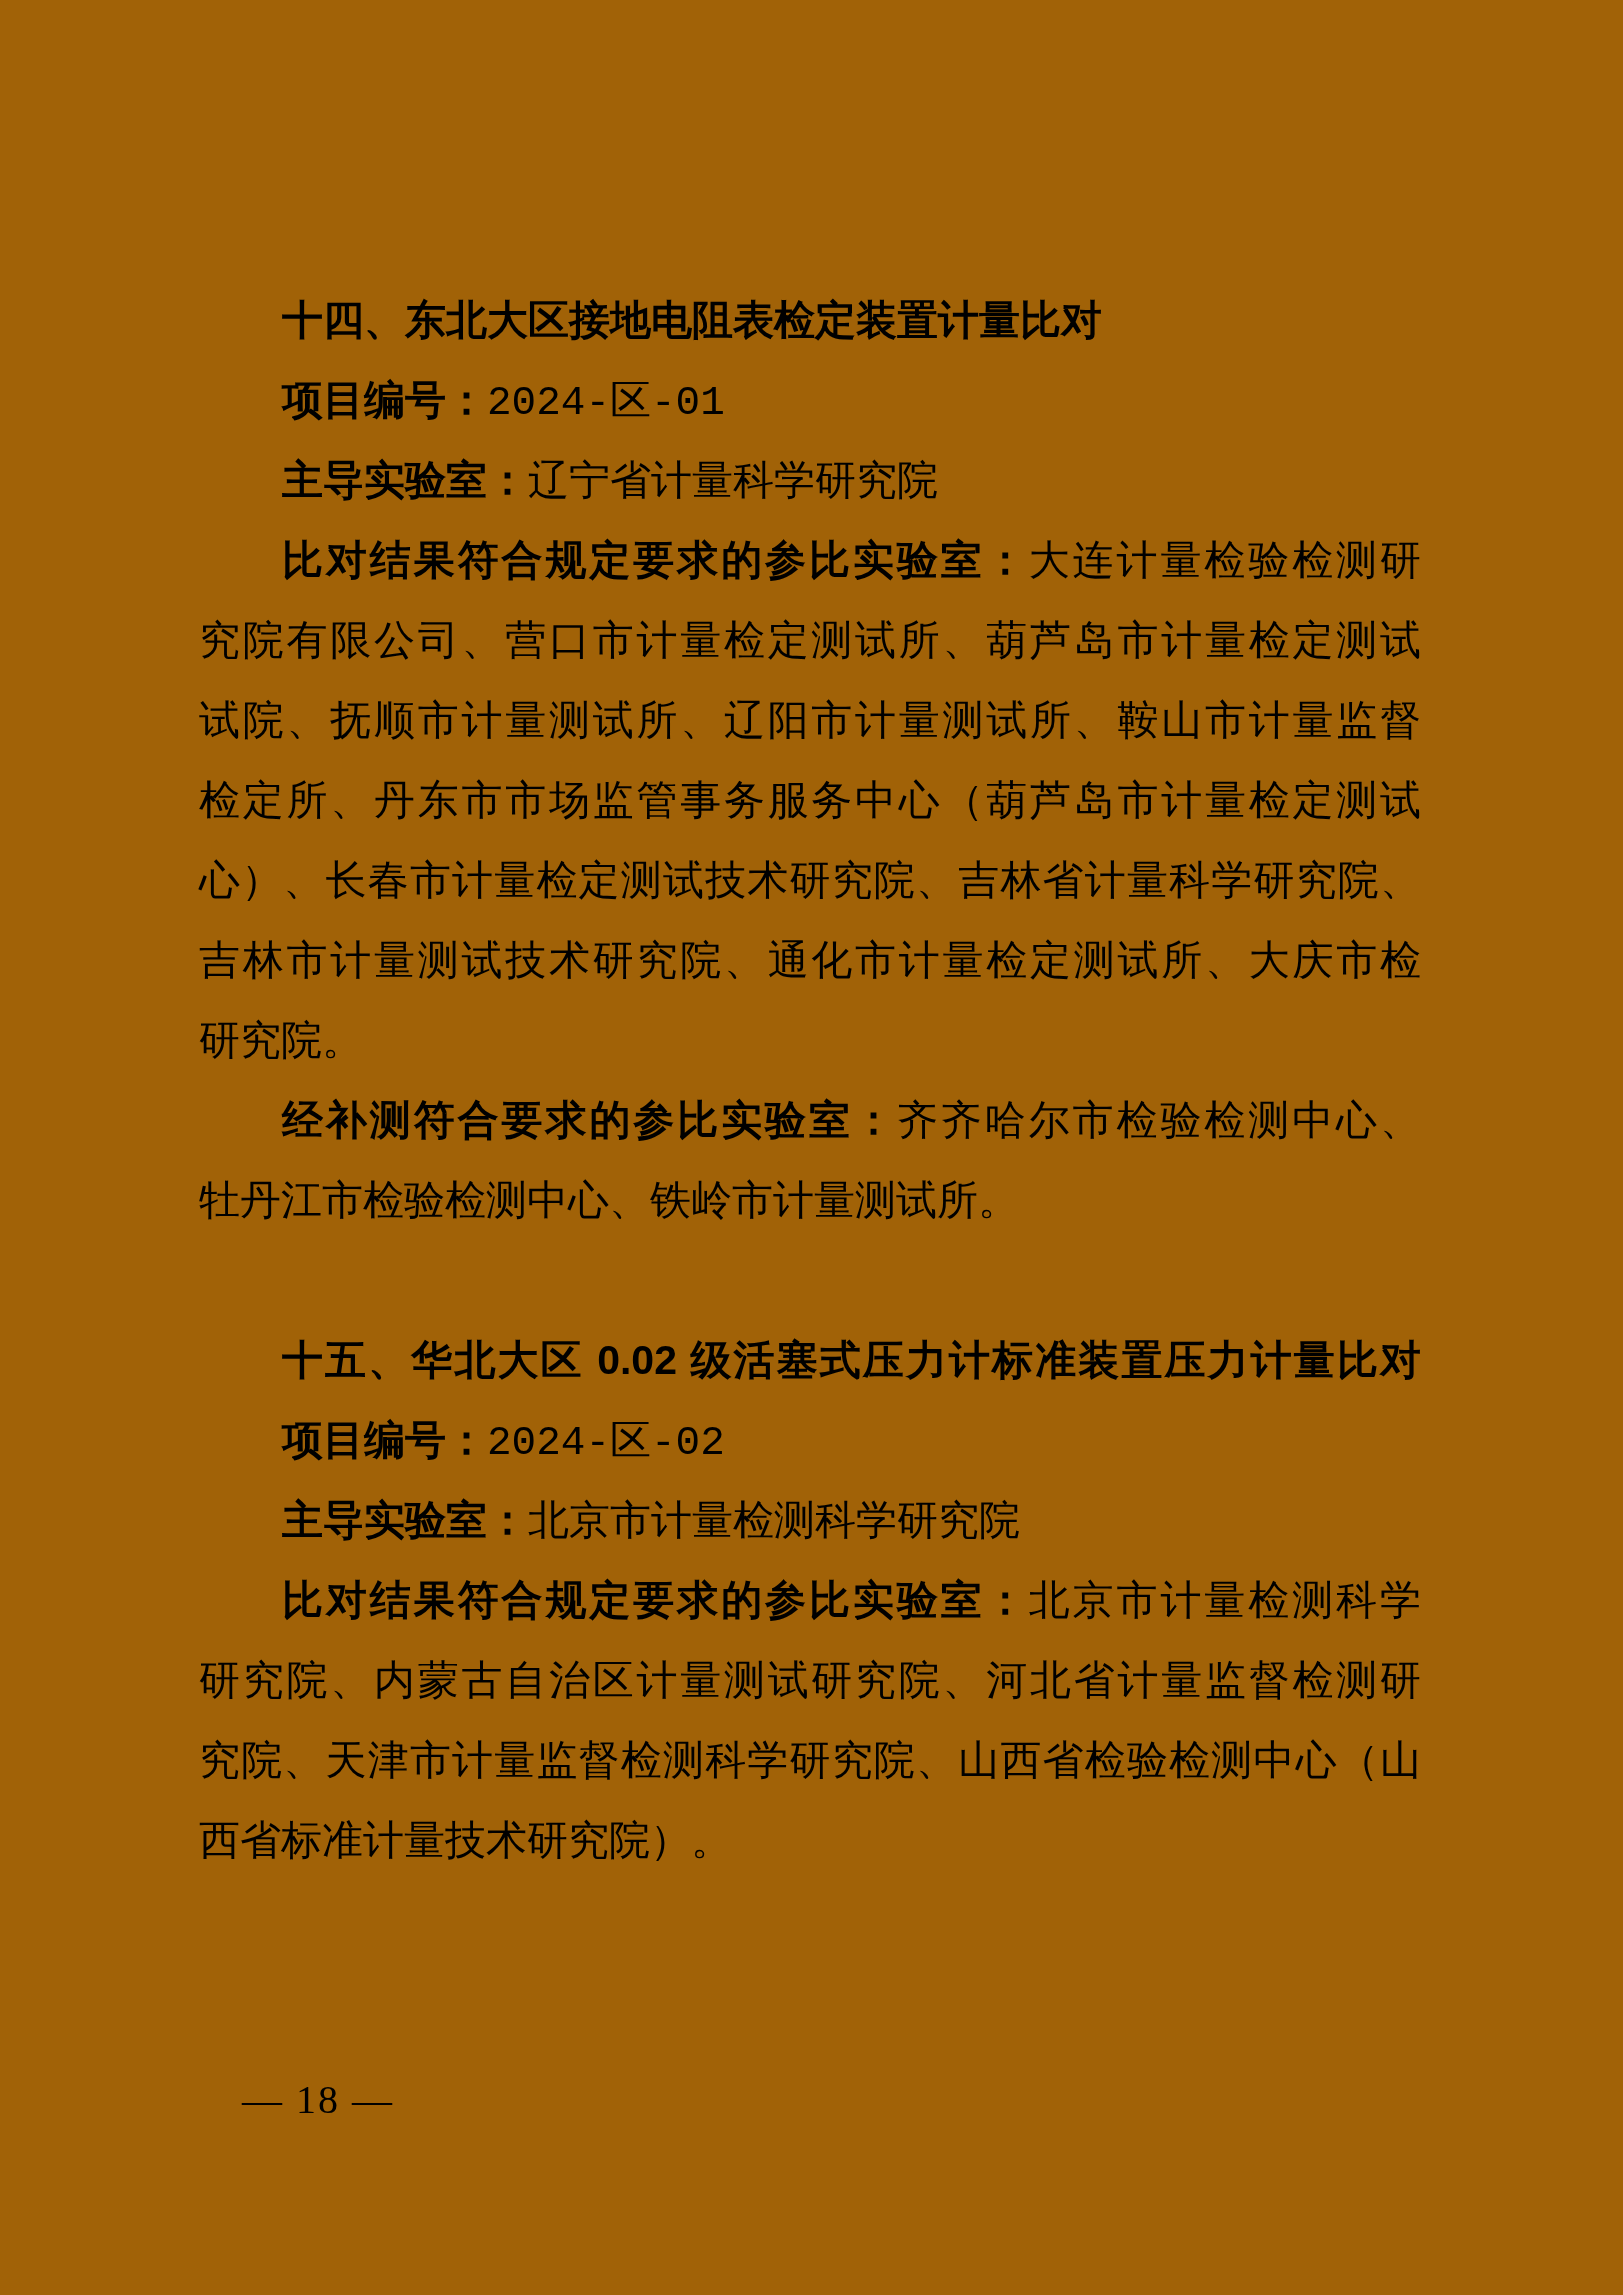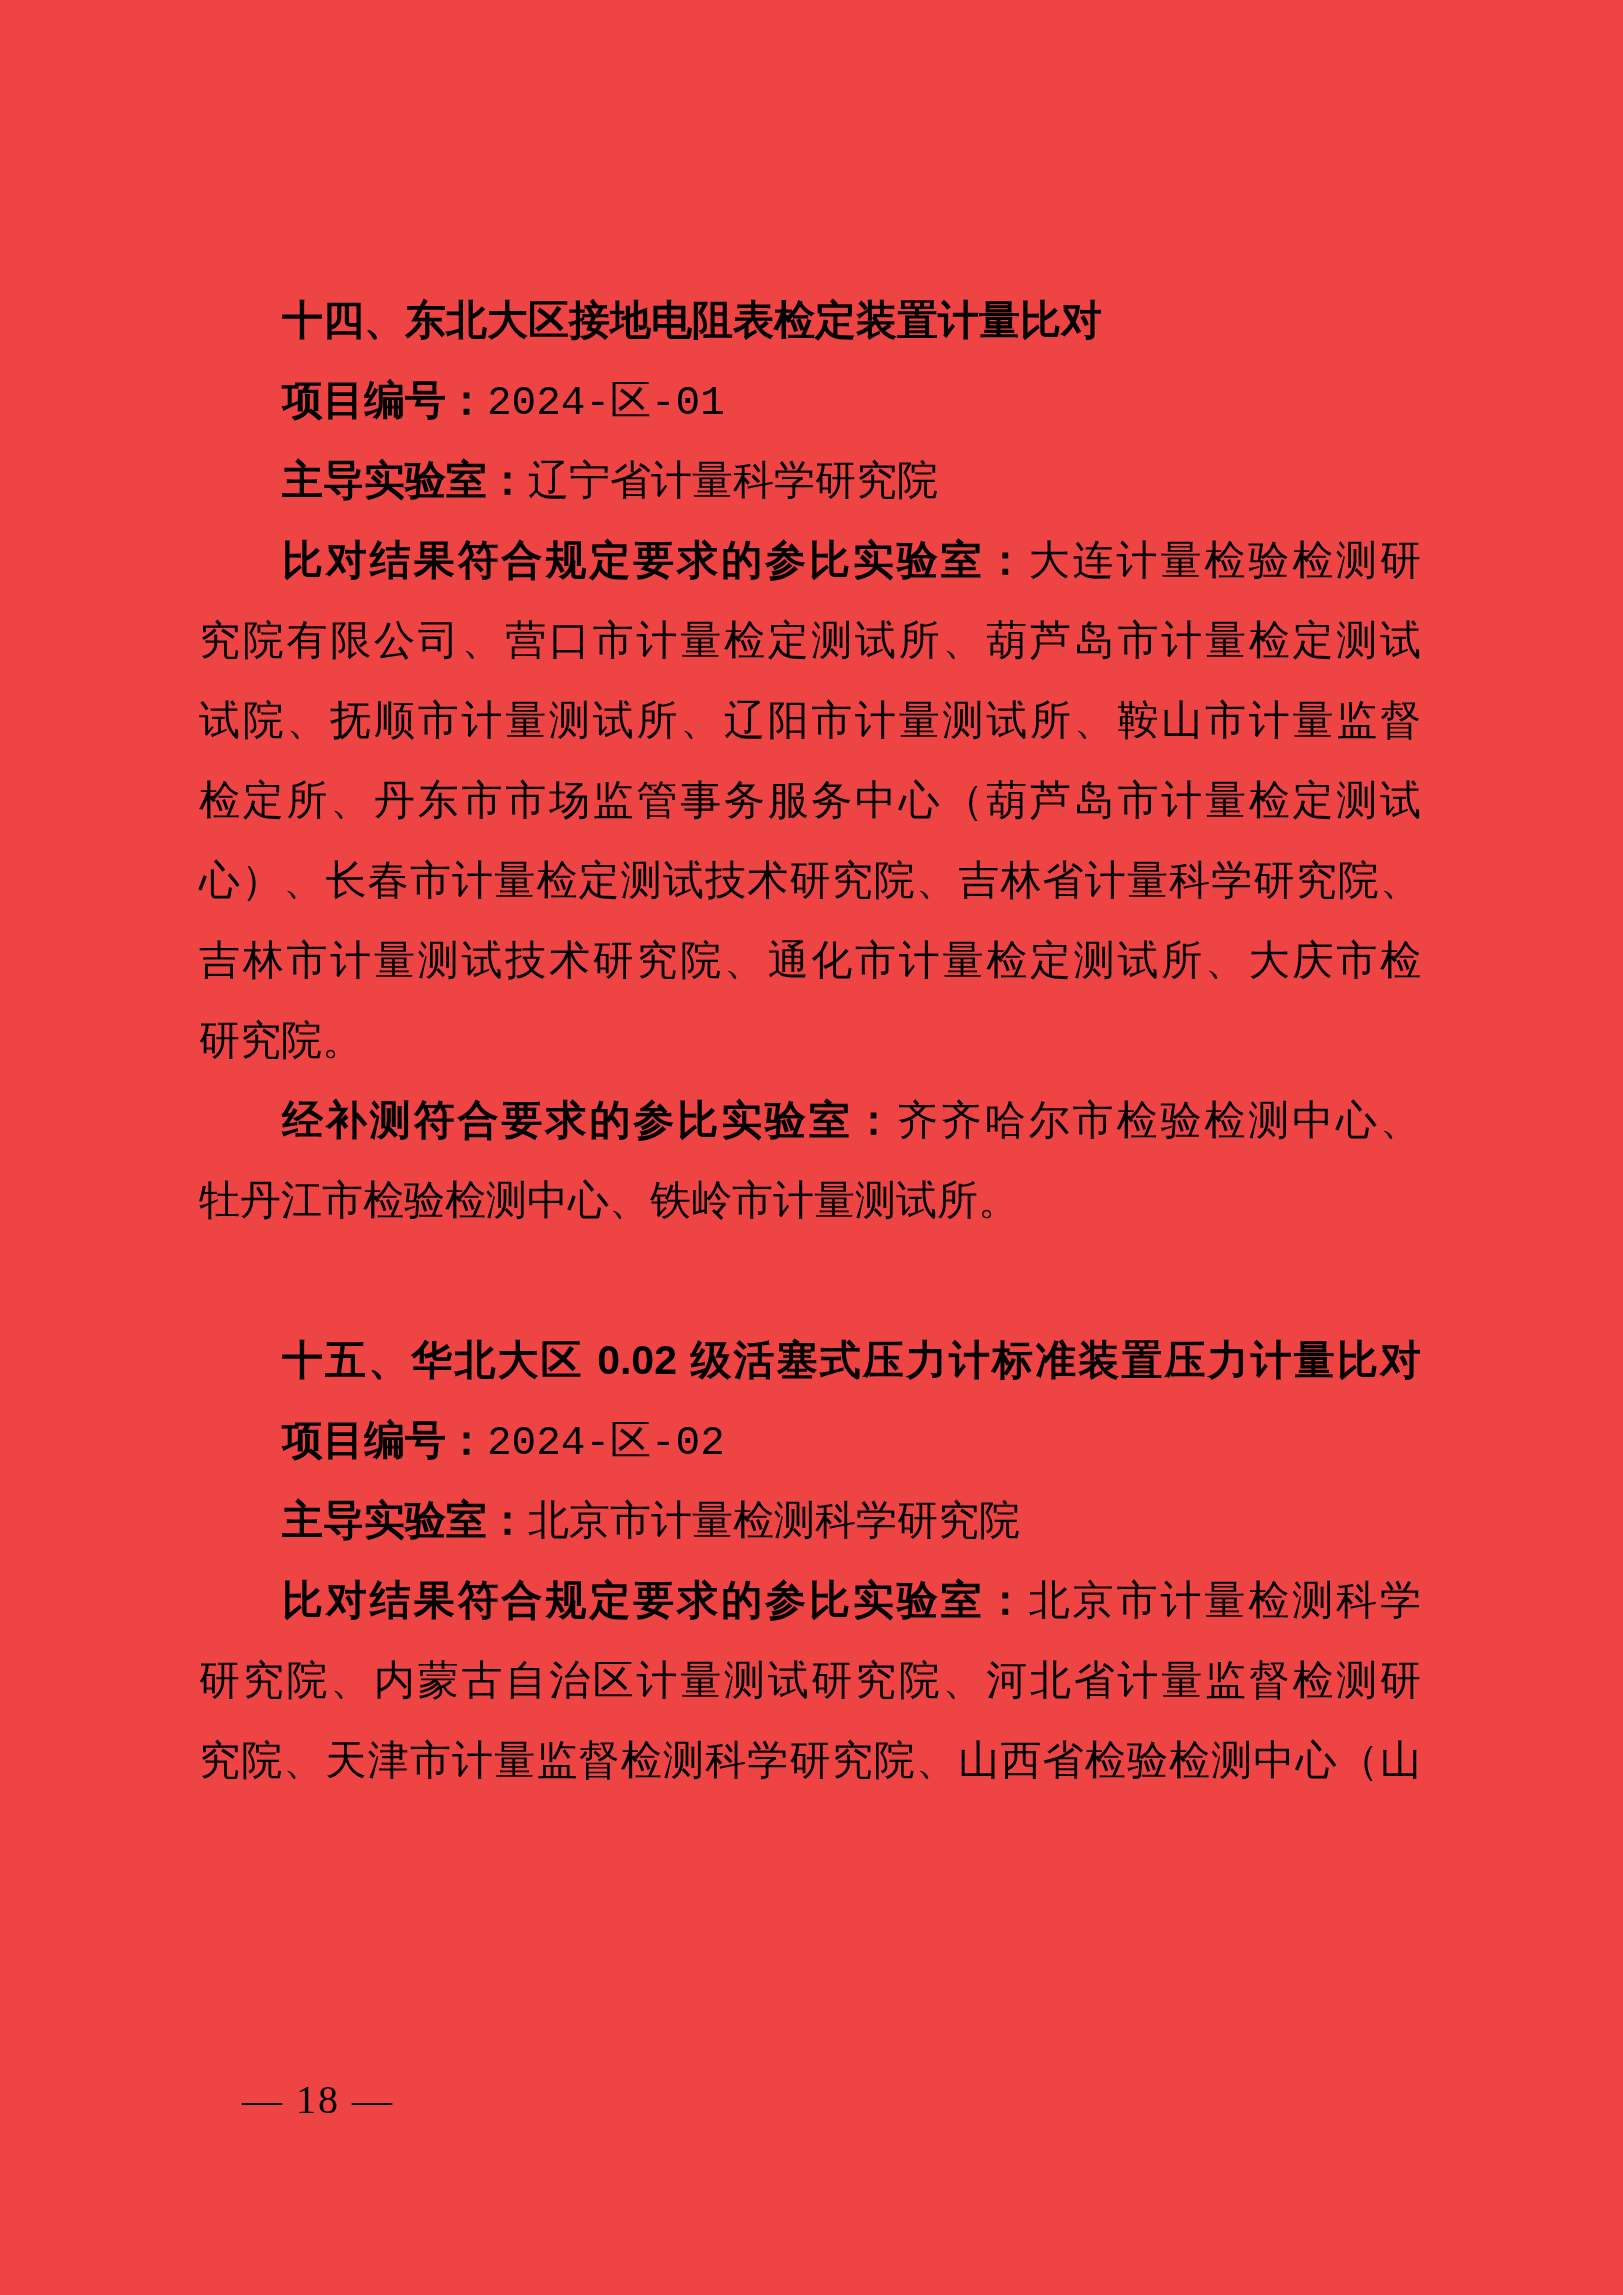--- a/index.html
+++ b/index.html
@@ -8,7 +8,7 @@
     position:relative;
     width:1623px;
     height:2295px;
-    background:#ef4444;
+    background:#a16207;
     color:#000000;
     font-family:"Liberation Serif","DejaVu Serif",serif;
     overflow:hidden;

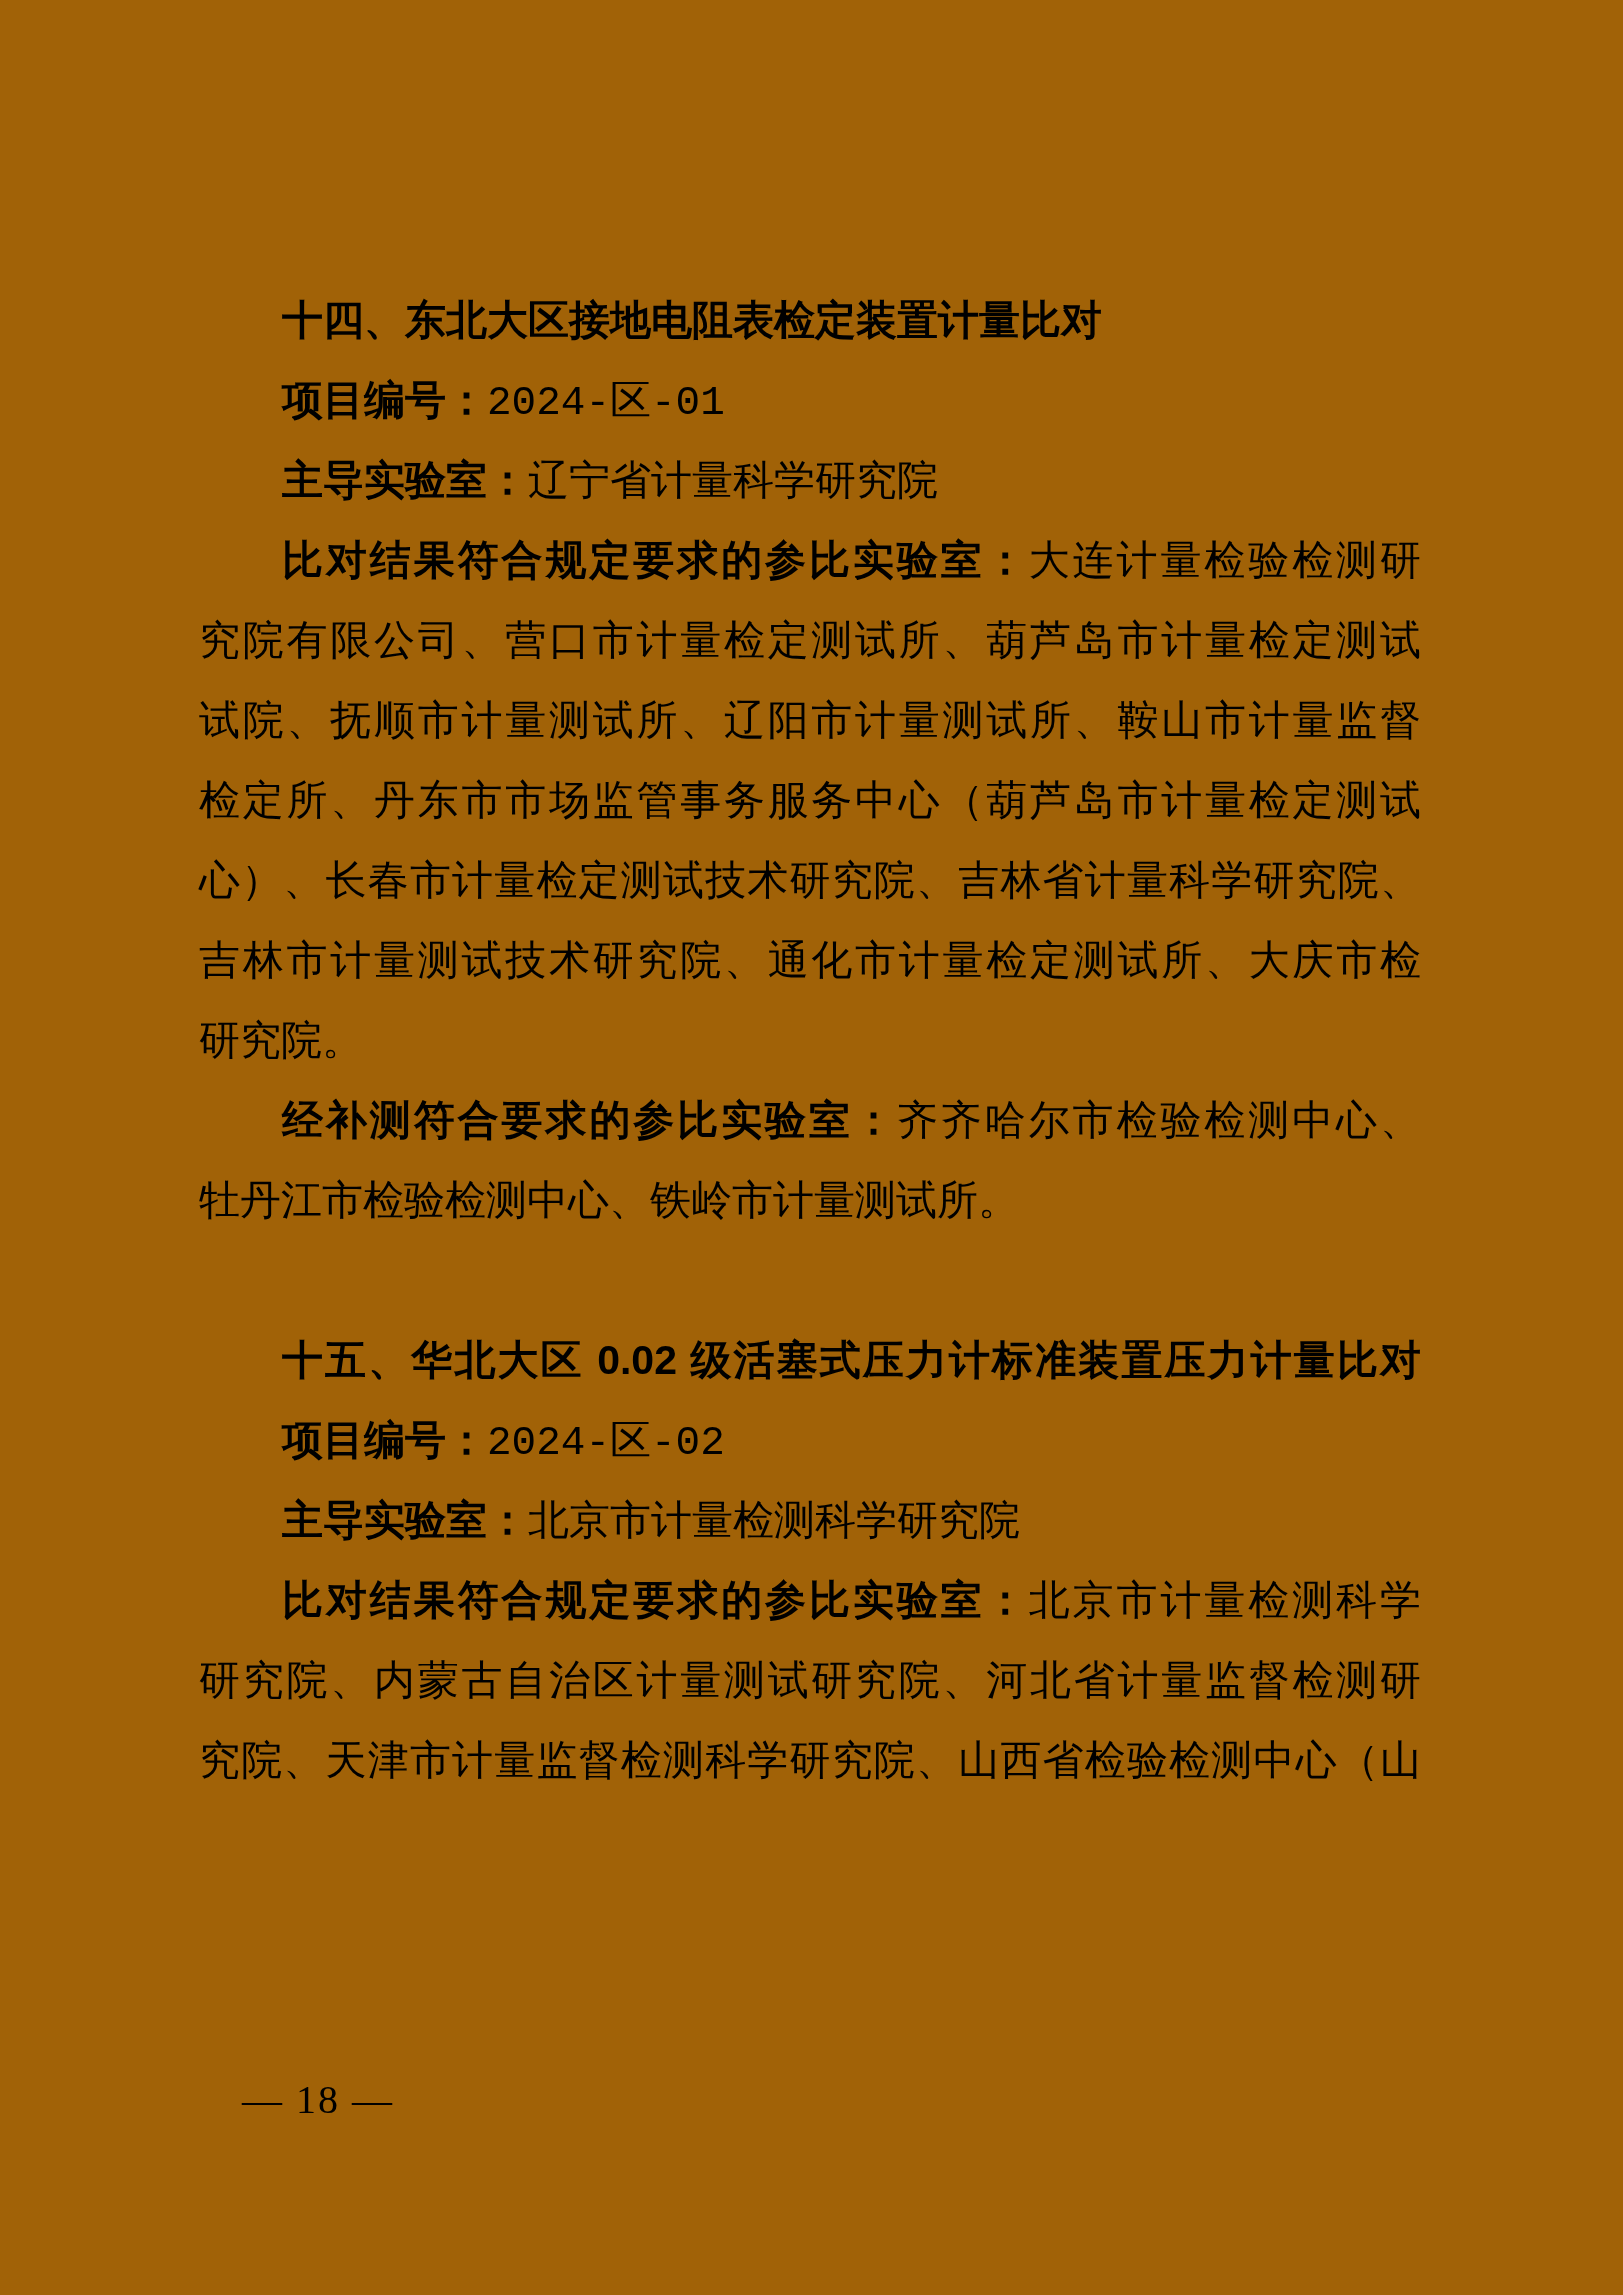--- a/index.html
+++ b/index.html
@@ -84,6 +84,7 @@
     <p class="ln ind fill"><span class="hei">比对结果符合规定要求的参比实验室：</span><span>北京市计量检测科学</span></p>
     <p class="ln fill">研究院、内蒙古自治区计量测试研究院、河北省计量监督检测研</p>
     <p class="ln fill">究院、天津市计量监督检测科学研究院、山西省检验检测中心（山</p>
+    <p class="ln nw">西省标准计量技术研究院）。</p>
 
   </div>
 

